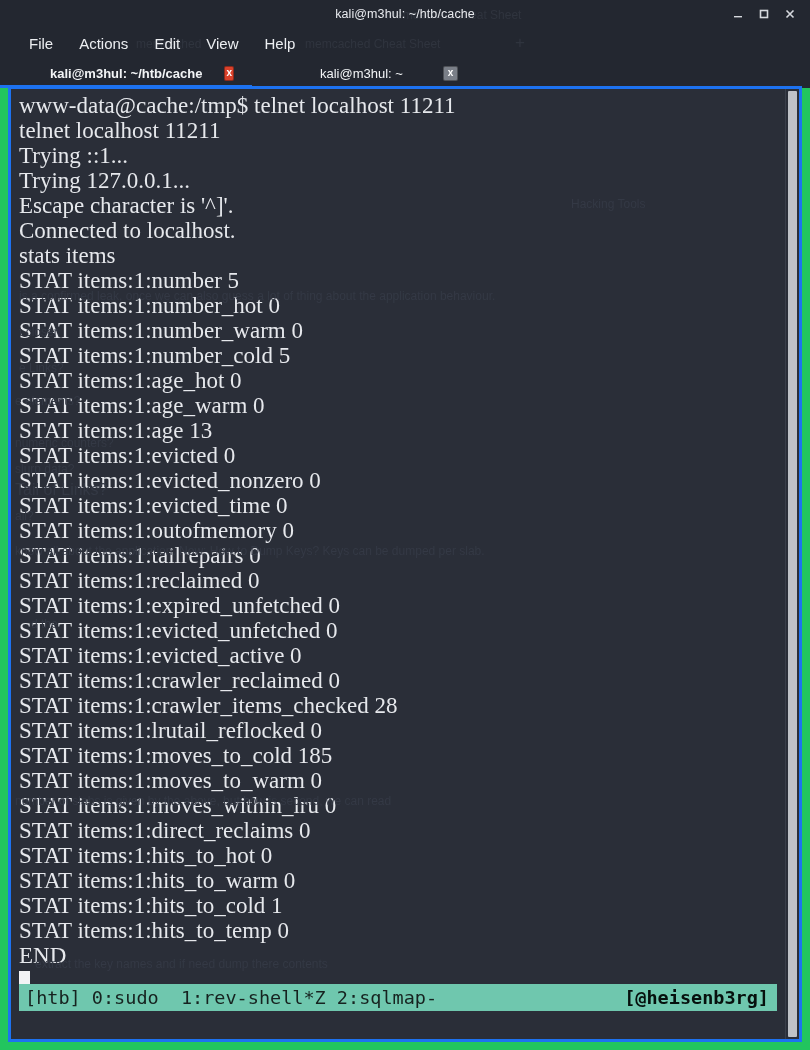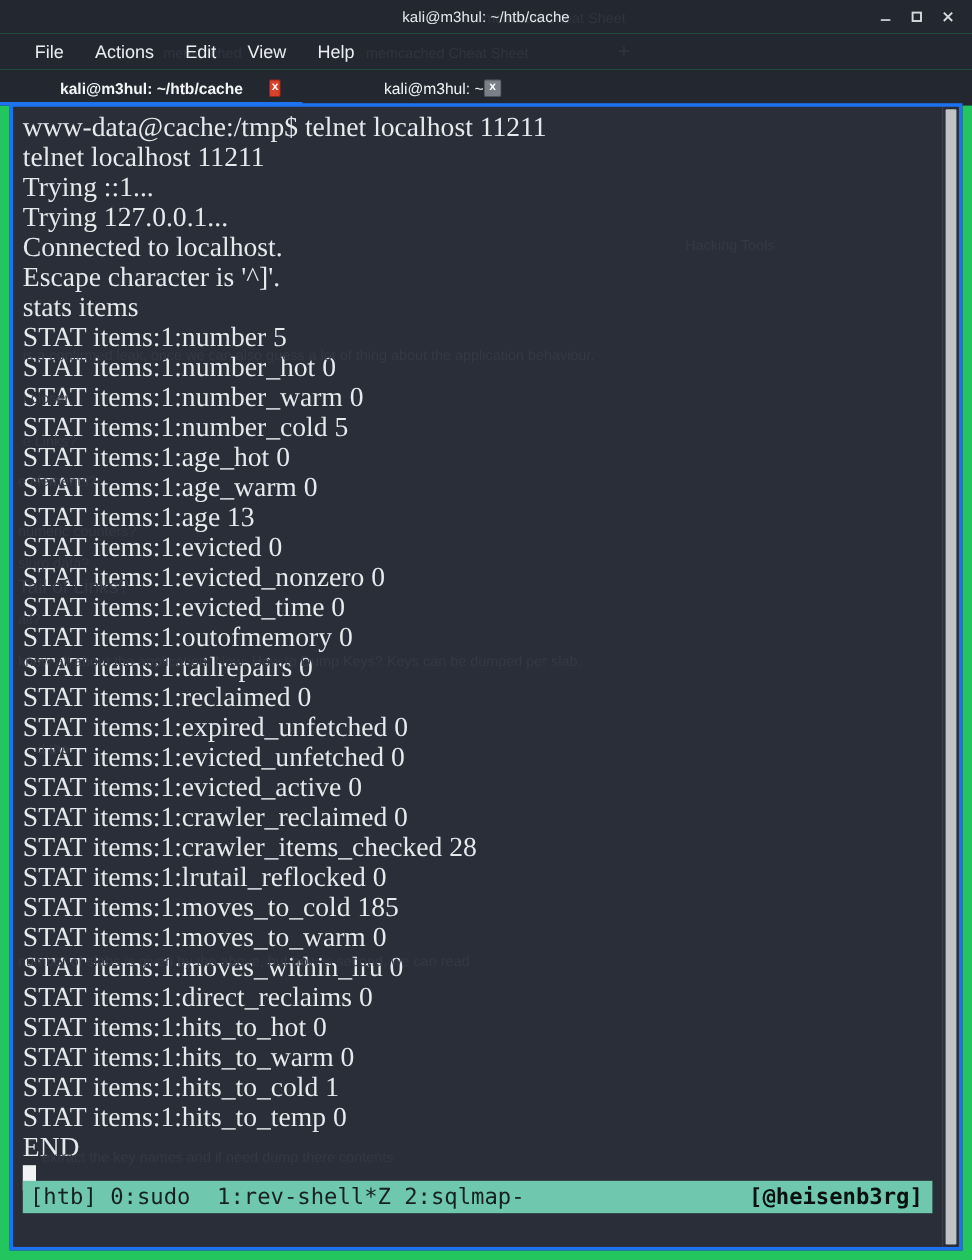--- a/index.html
+++ b/index.html
@@ -116,7 +116,7 @@
   
   #tab-0 { padding-left: 50px; padding-right: 18px; gap: 22px; width: 252px; }
   
-  #tab-1 { padding-left: 68px; padding-right: 18px; }
+  #tab-1 { padding-left: 68px; padding-right: 18px; gap: 40px; }
 
   
   #term-frame {

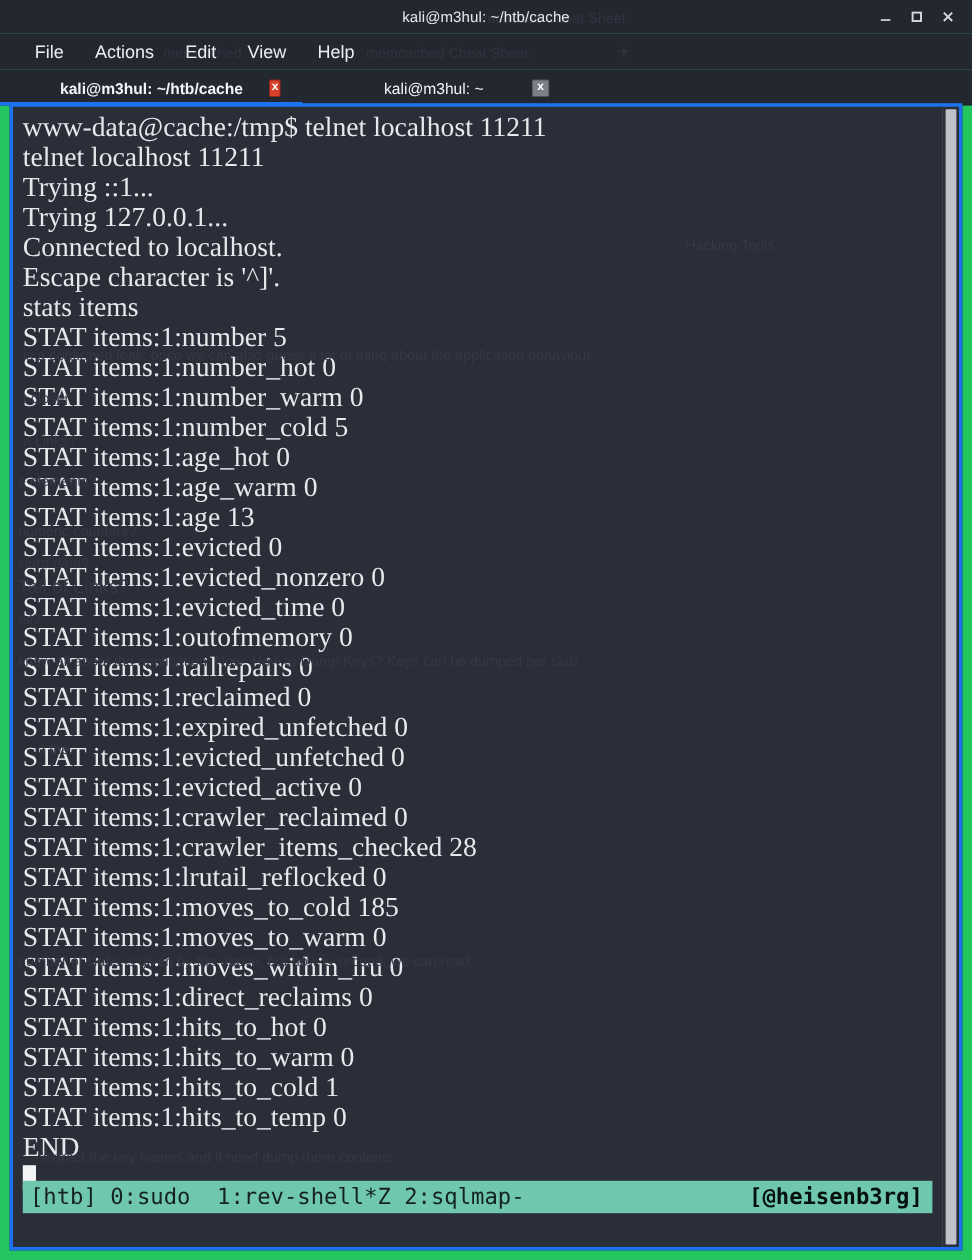--- a/index.html
+++ b/index.html
@@ -286,8 +286,8 @@
           <div class="term-line">telnet localhost 11211</div>
           <div class="term-line">Trying ::1...</div>
           <div class="term-line">Trying 127.0.0.1...</div>
+          <div class="term-line">Escape character is '^]'.</div>
           <div class="term-line">Connected to localhost.</div>
-          <div class="term-line">Escape character is '^]'.</div>
           <div class="term-line">stats items</div>
           <div class="term-line">STAT items:1:number 5</div>
           <div class="term-line">STAT items:1:number_hot 0</div>

